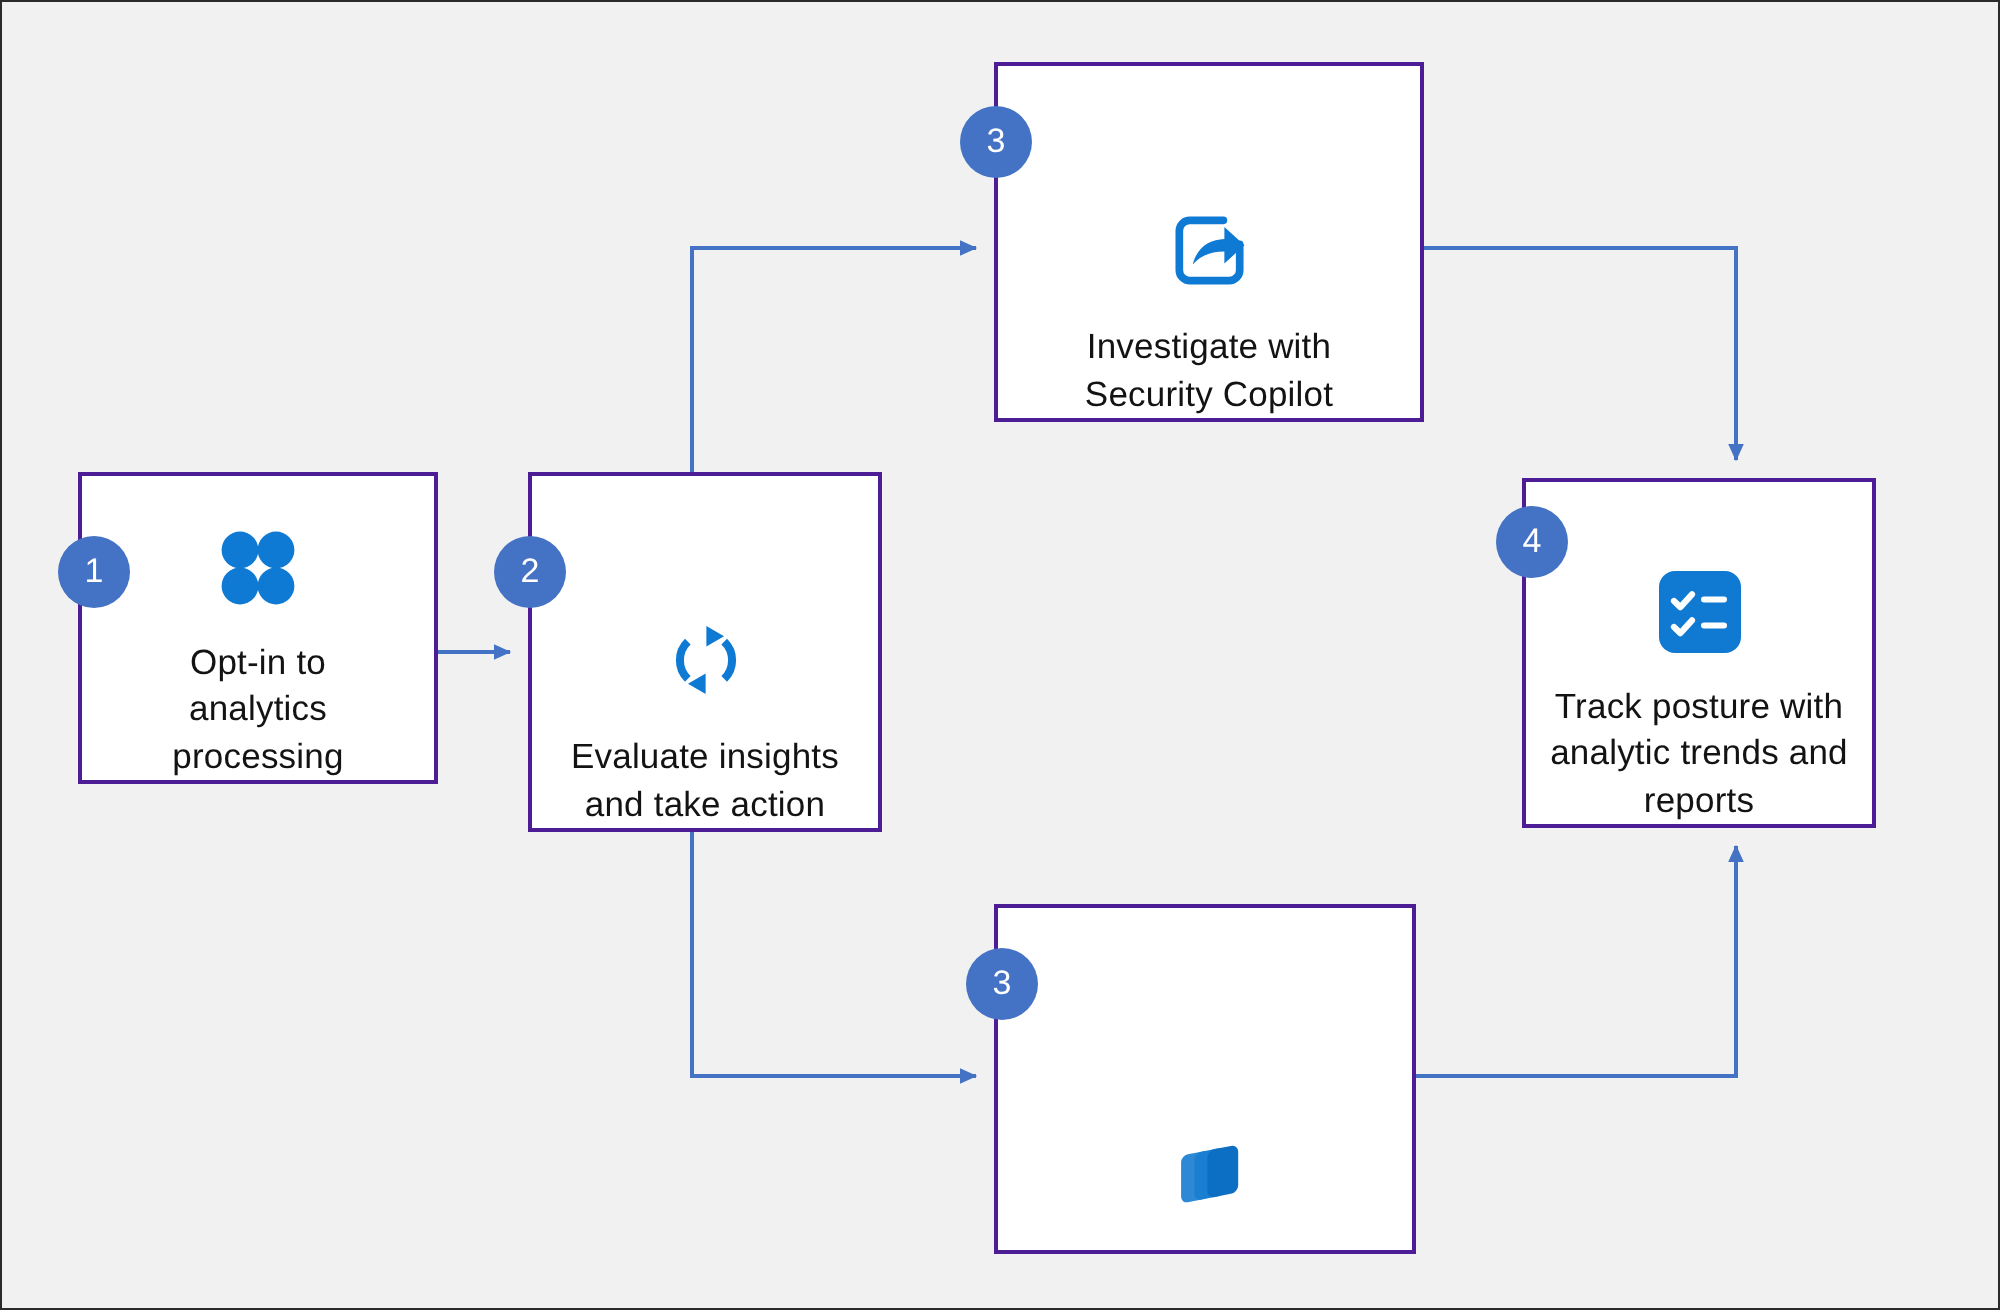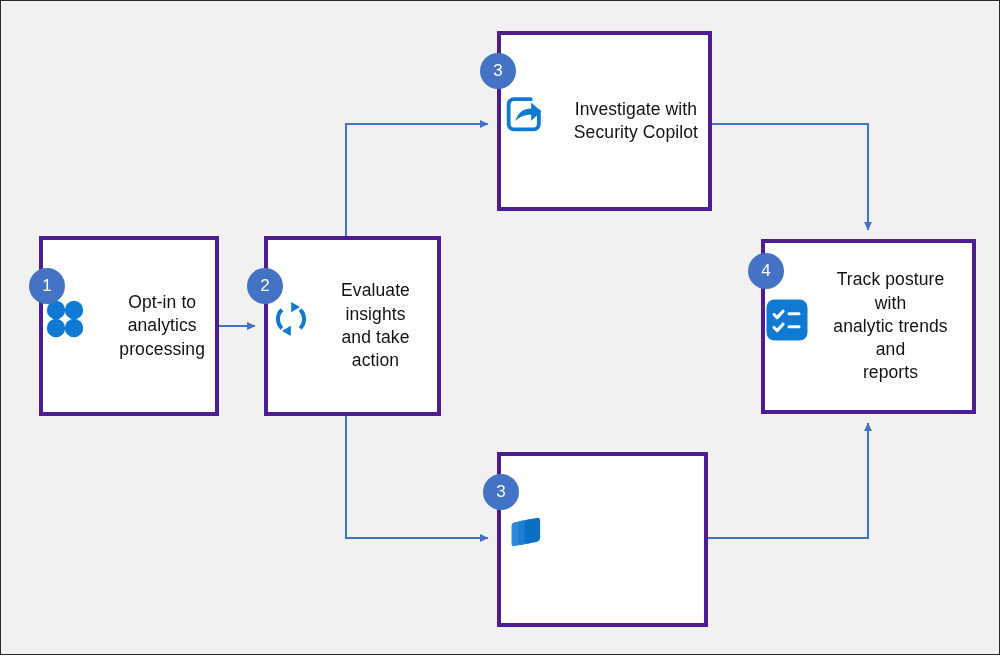--- a/index.html
+++ b/index.html
@@ -21,12 +21,12 @@
   .node{
     position:absolute;
     background:#ffffff;
-    border:4px solid #4c1d95;
+    border:2px solid #4c1d95;
     box-sizing:border-box;
     display:flex;
-    flex-direction:row;
+    flex-direction:column;
     align-items:center;
-    justify-content:space-between;
+    justify-content:flex-end;
     z-index:3;
   }
   .node .icon{

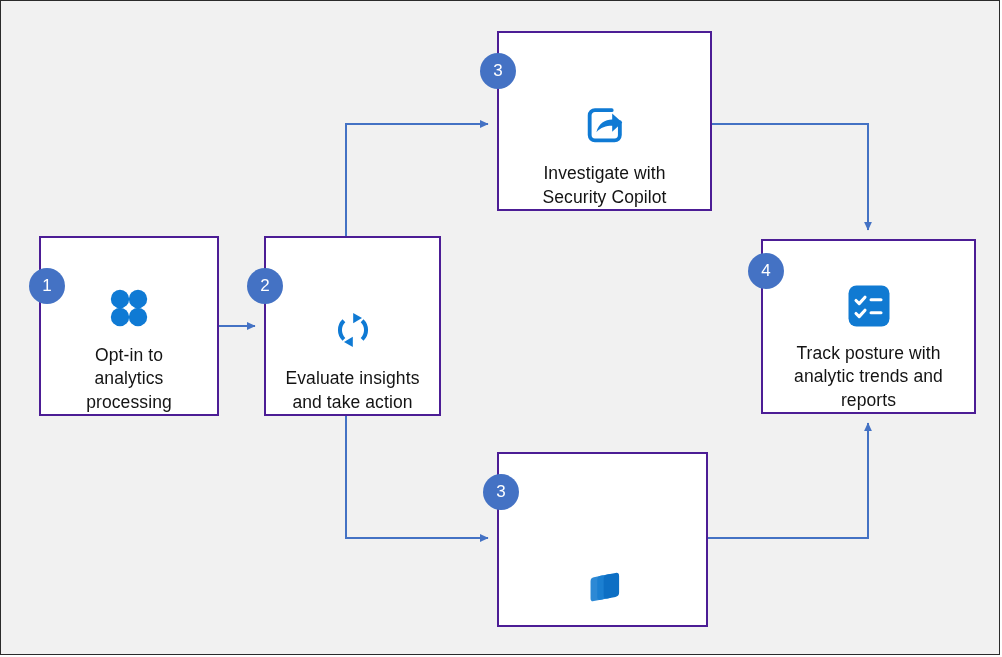--- a/index.html
+++ b/index.html
@@ -58,7 +58,7 @@
   }
   .conn{position:absolute;left:0;top:0;width:1000px;height:655px;z-index:1;pointer-events:none;}
   
-  #node-1{left:38px;  top:235px; width:180px;height:180px;}
+  #node-1{left:38px;  top:235px; width:180px;height:156px;}
   #node-2{left:263px; top:235px; width:177px;height:180px;}
   #node-3a{left:496px;top:30px;  width:215px;height:180px;}
   #node-3b{left:496px;top:451px; width:211px;height:175px;}

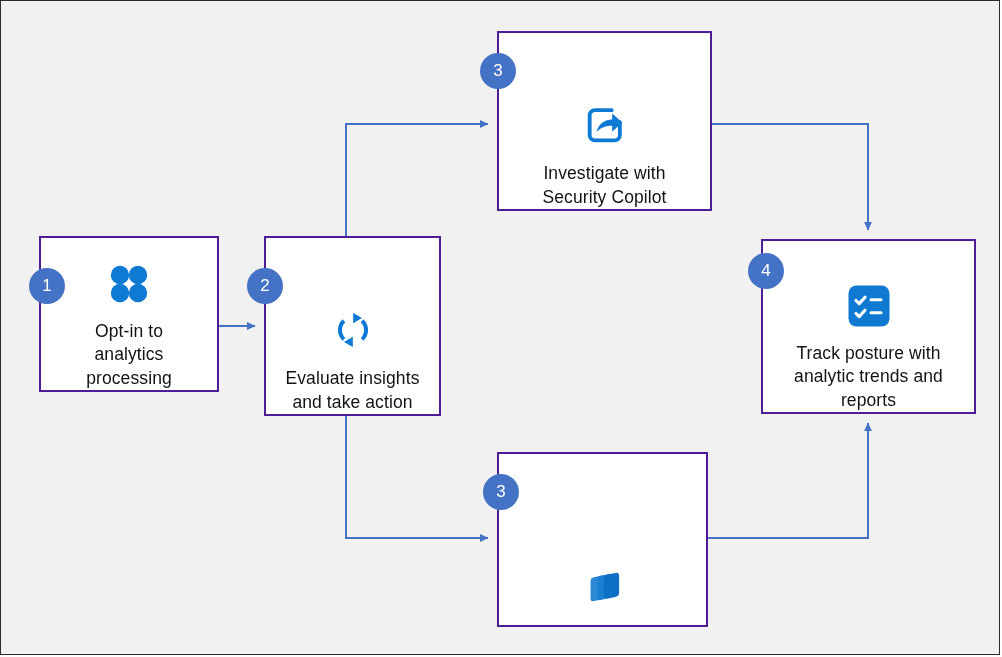--- a/index.html
+++ b/index.html
@@ -62,7 +62,7 @@
   #node-2{left:263px; top:235px; width:177px;height:180px;}
   #node-3a{left:496px;top:30px;  width:215px;height:180px;}
   #node-3b{left:496px;top:451px; width:211px;height:175px;}
-  #node-4{left:760px; top:238px; width:215px;height:175px;}
+  #node-4{left:760px; top:238px; width:177px;height:175px;}
   #badge-1{left:28px;  top:267px;}
   #badge-2{left:246px; top:267px;}
   #badge-3a{left:479px;top:52px;}

